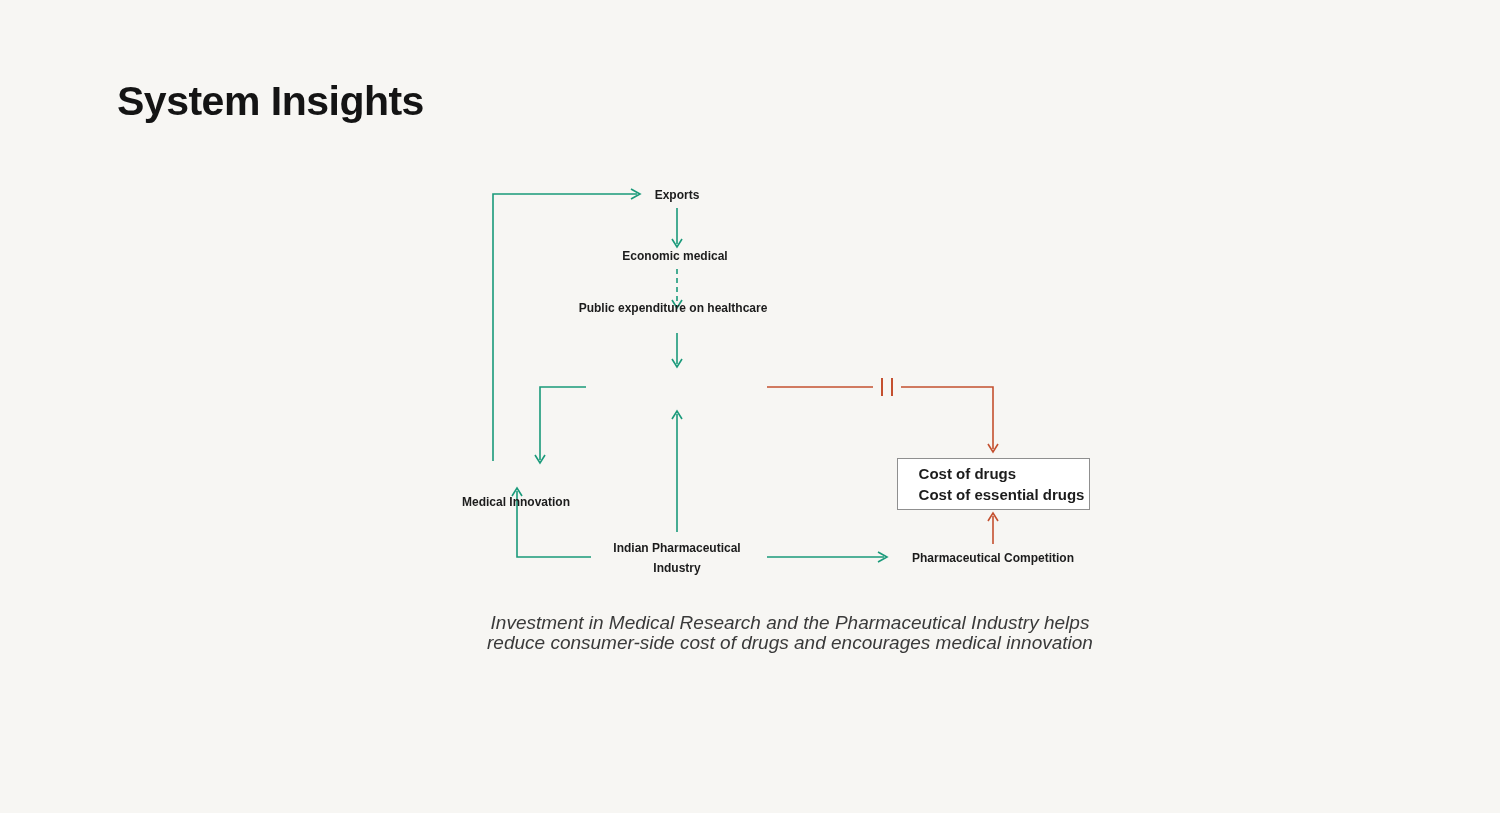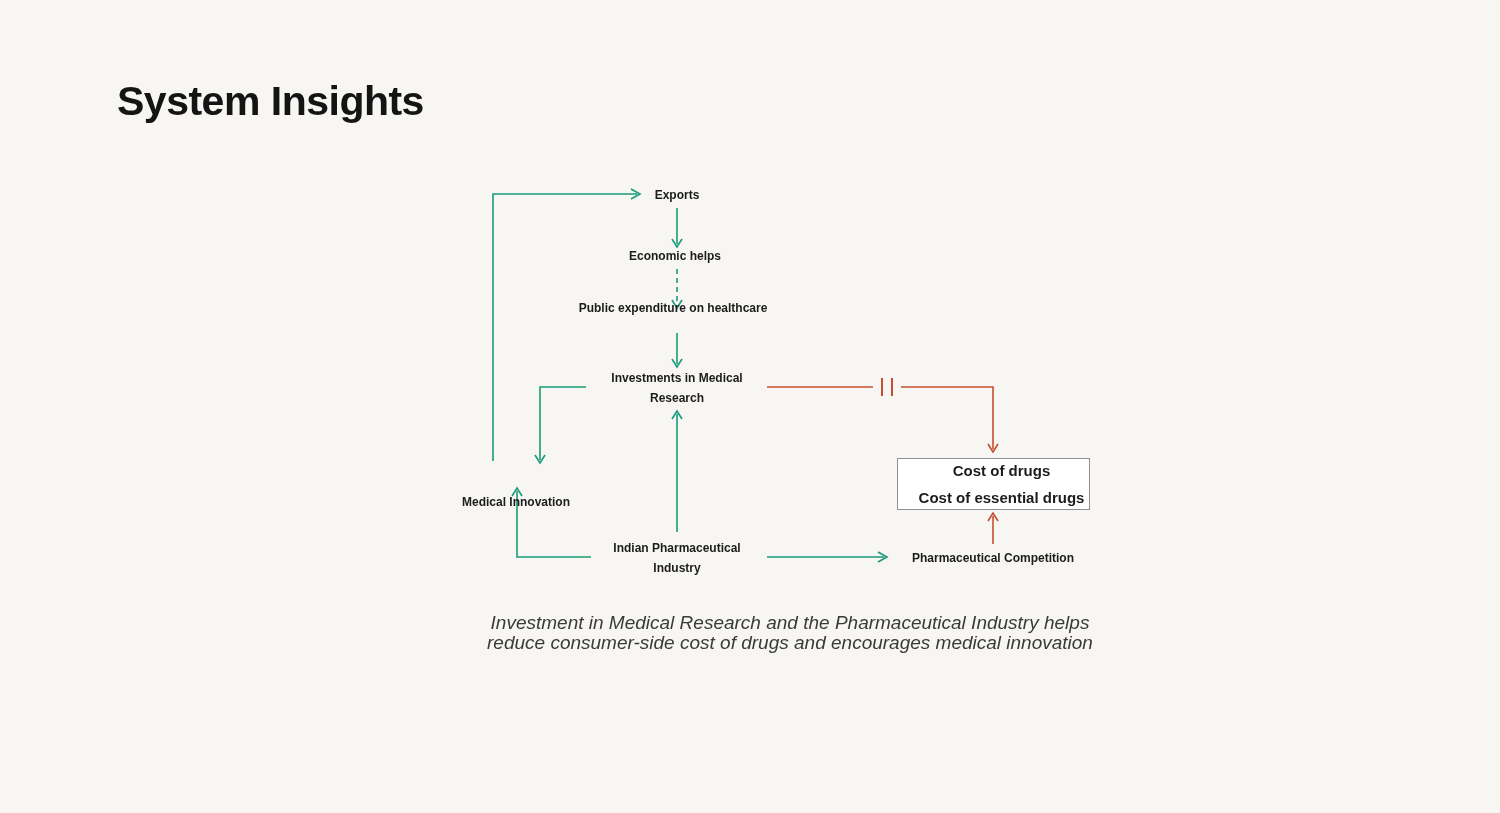--- a/index.html
+++ b/index.html
@@ -139,7 +139,7 @@
   </svg>
 
   <div class="node n-exports">Exports</div>
-  <div class="node n-econ">Economic helps</div>
+  <div class="node n-econ">Economic medical</div>
   <div class="node n-public">Public expenditure on healthcare</div>
   <div class="node n-invest">Investments in Medical
 Research</div>

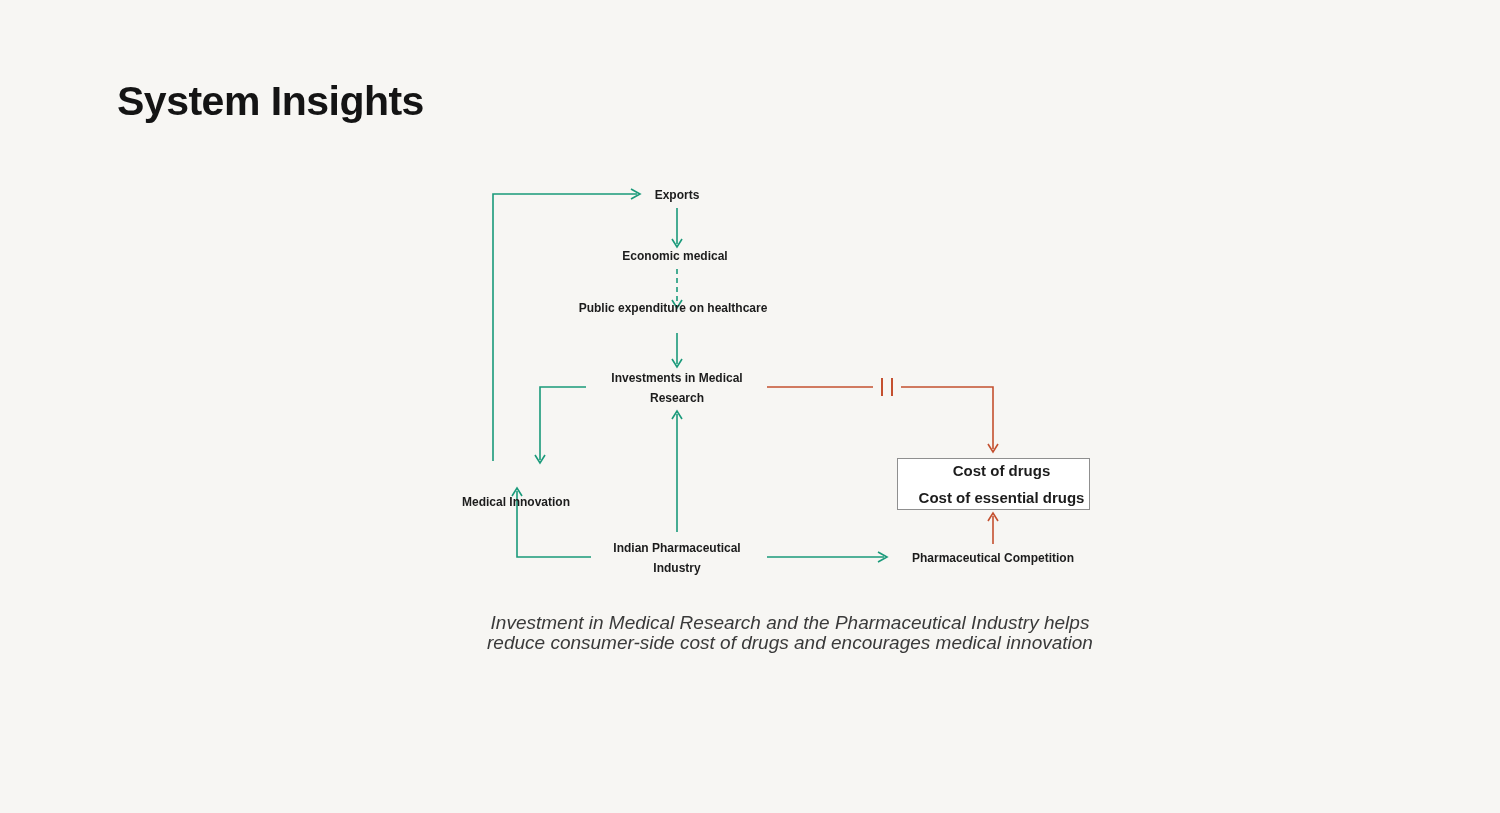--- a/index.html
+++ b/index.html
@@ -141,8 +141,6 @@
   <div class="node n-exports">Exports</div>
   <div class="node n-econ">Economic medical</div>
   <div class="node n-public">Public expenditure on healthcare</div>
-  <div class="node n-invest">Investments in Medical
-Research</div>
   <div class="node n-medinnov">Medical Innovation</div>
   <div class="node n-pharma-ind">Indian Pharmaceutical
 Industry</div>

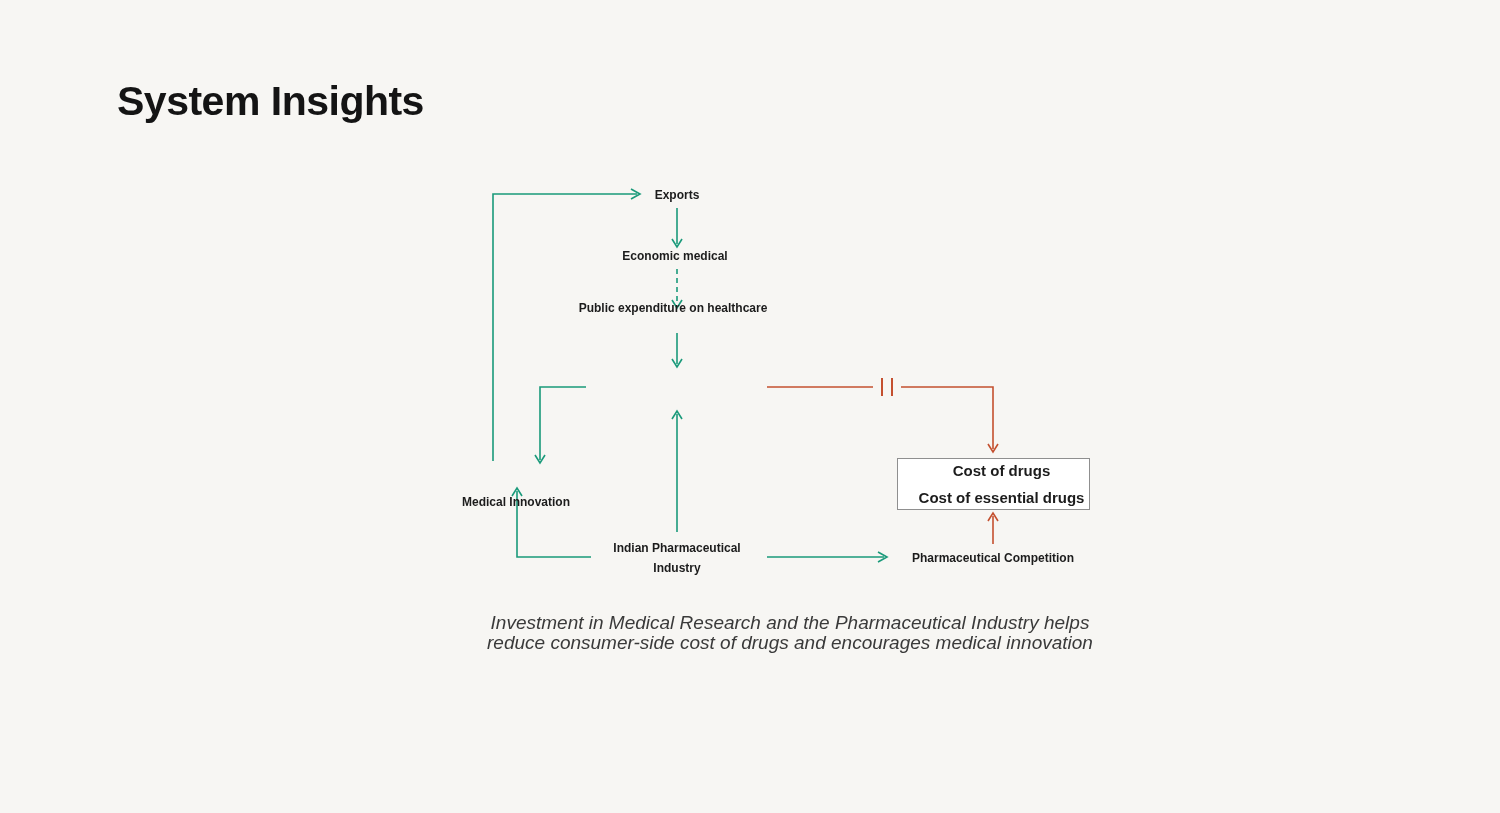--- a/index.html
+++ b/index.html
@@ -61,12 +61,11 @@
     display:flex;
     align-items:center;
     justify-content:center;
-    text-align:center;
     font-size:15px;
     font-weight:700;
     color:#1c1c1c;
     white-space:pre-line;
-    line-height:27px;
+    line-height:21px;
     padding-left:16px;
   }
   .caption{

